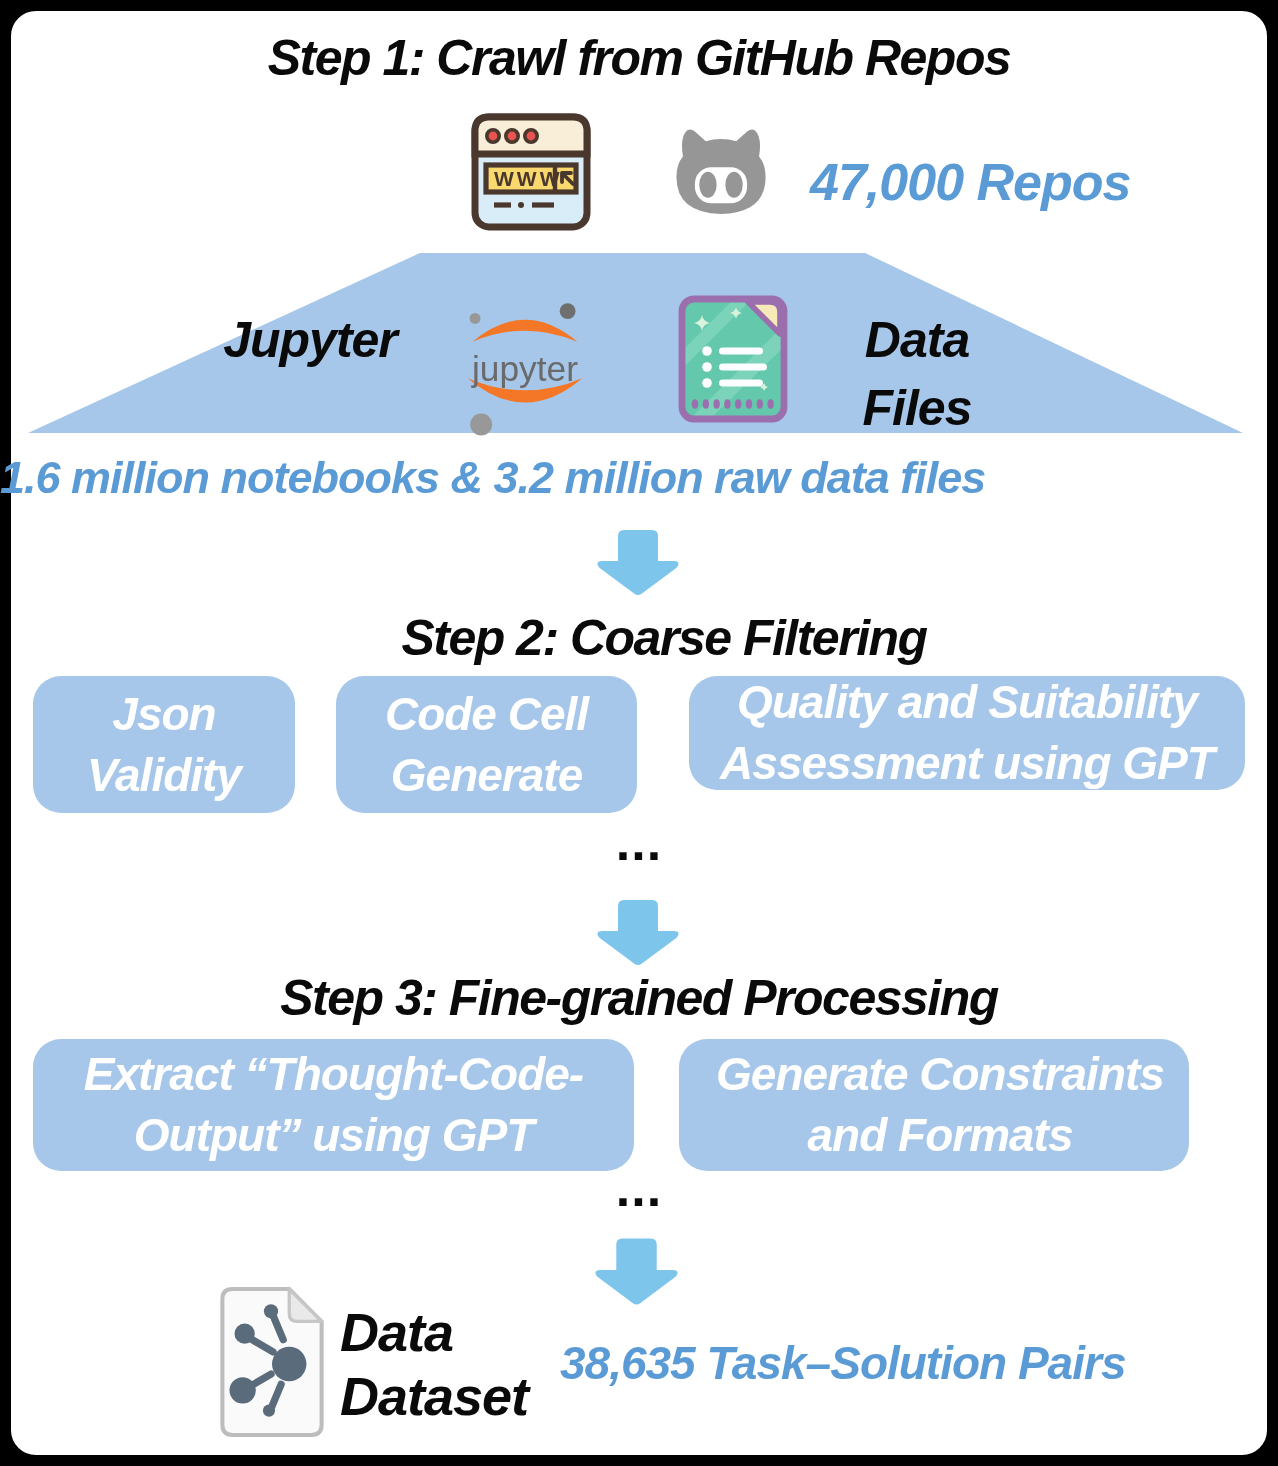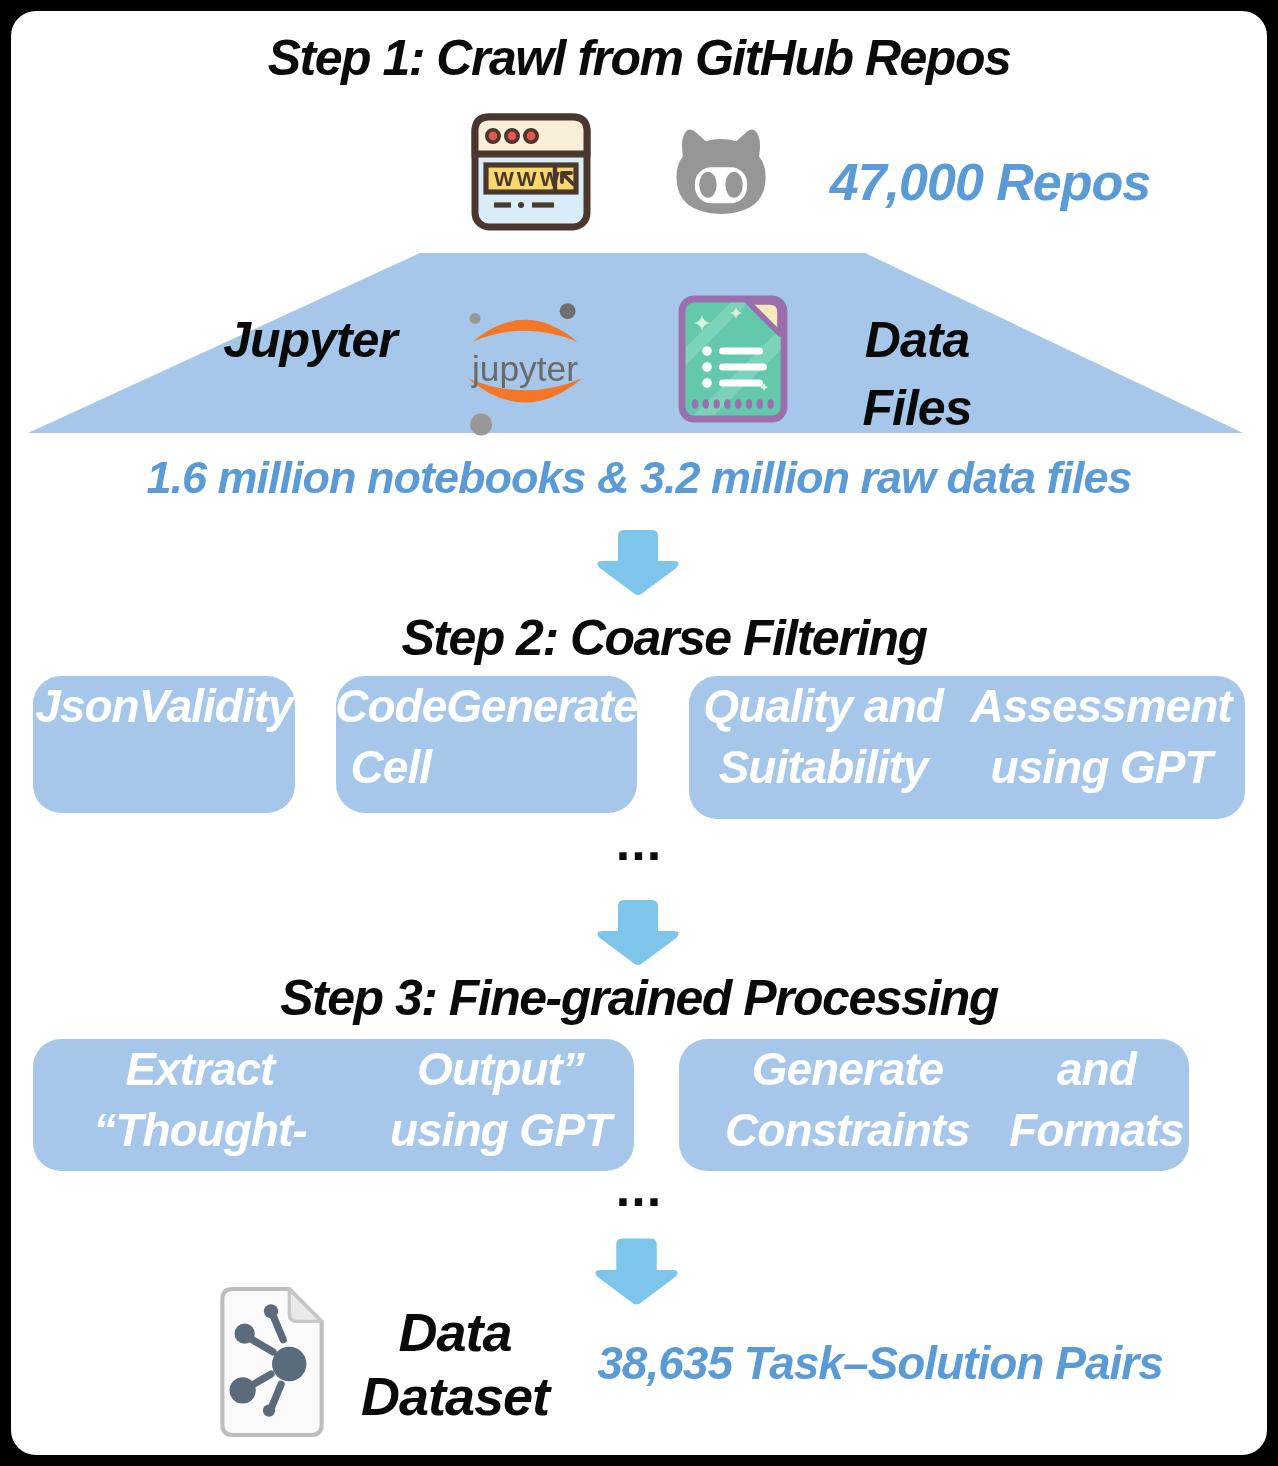--- a/index.html
+++ b/index.html
@@ -8,7 +8,7 @@
   .card{position:absolute;left:2px;top:2px;right:2px;bottom:2px;background:#fff;
         border:9px solid #000;border-radius:34px;box-sizing:border-box;}
   .abs{position:absolute;}
-  .ctr{text-align:center;}
+  .ctr{}
   .ti{font-style:italic;font-weight:bold;letter-spacing:-1px;}
   .title{left:0;width:1278px;text-align:center;font-size:50px;color:#0a0a0a;
          font-style:italic;font-weight:bold;letter-spacing:-1.5px;line-height:52px;}

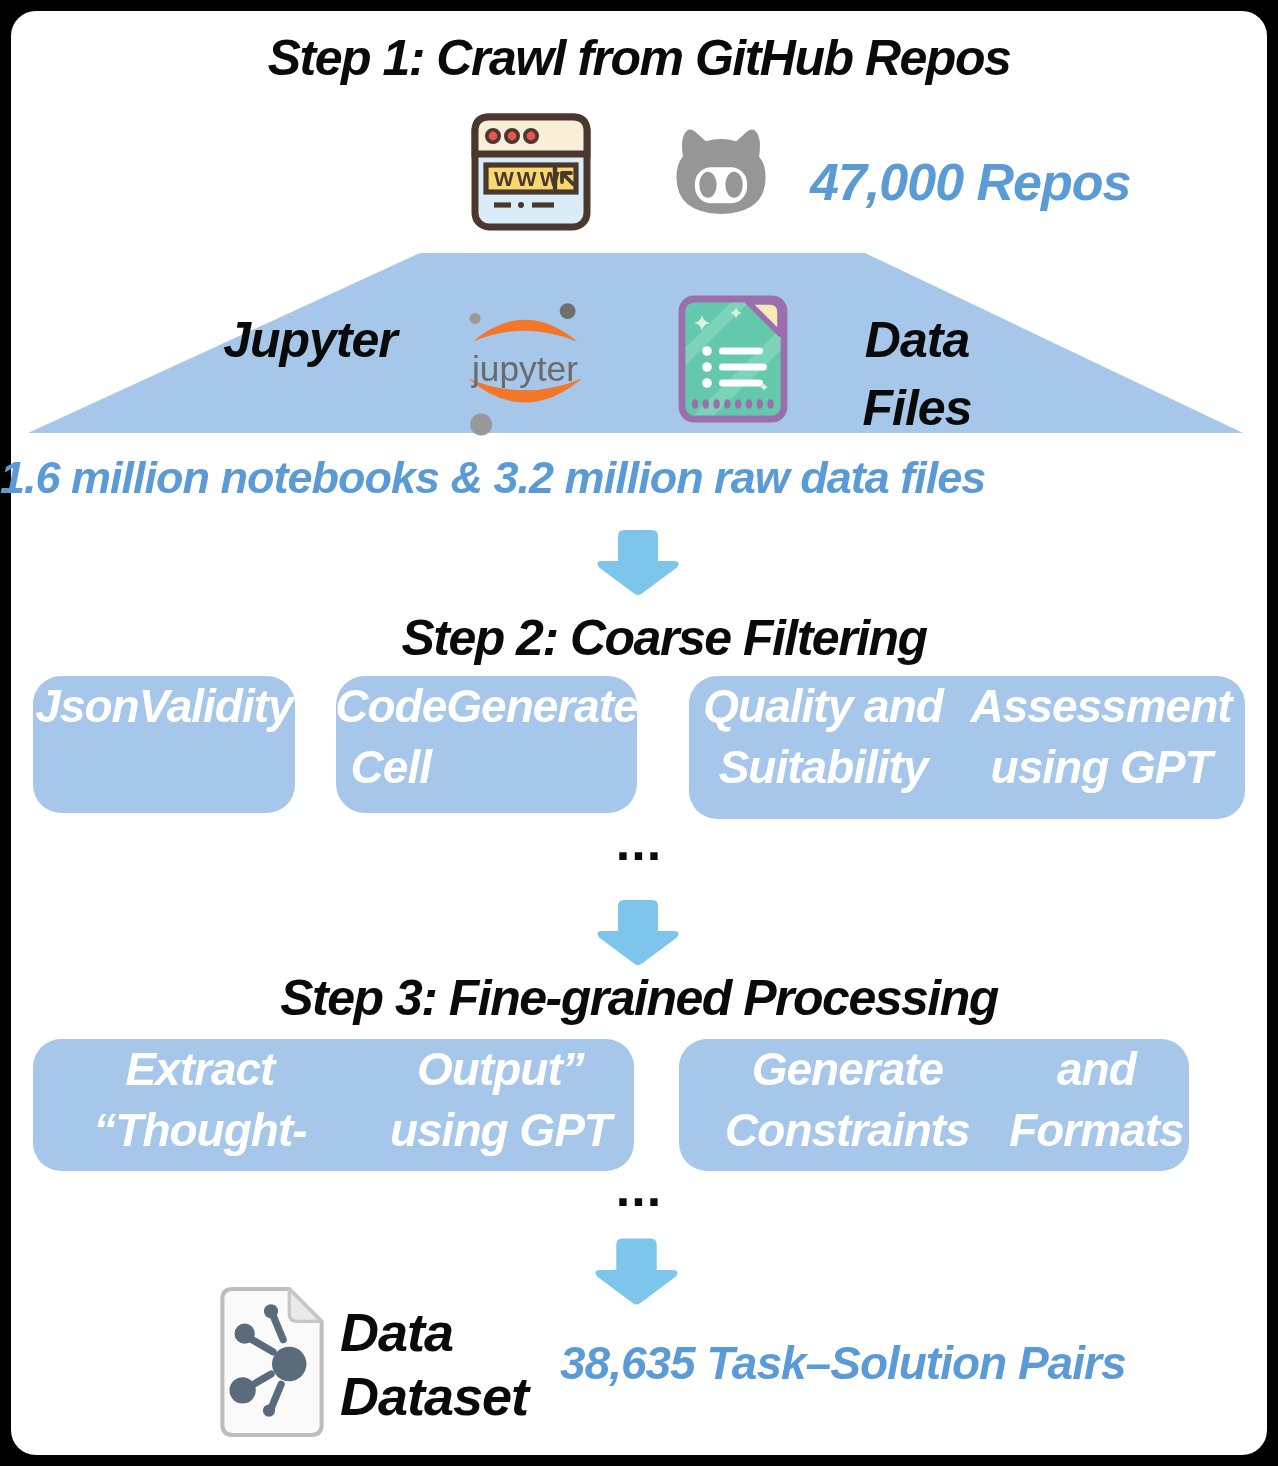--- a/index.html
+++ b/index.html
@@ -13,7 +13,7 @@
   .title{left:0;width:1278px;text-align:center;font-size:50px;color:#0a0a0a;
          font-style:italic;font-weight:bold;letter-spacing:-1.5px;line-height:52px;}
   .bluetext{color:#5B9BD5;}
-  .box{background:#A6C7E9;border-radius:28px;display:flex;flex-direction:row;
+  .box{background:#A6C7E9;border-radius:28px;display:flex;flex-direction:column;
        justify-content:center;color:#fff;font-style:italic;font-weight:bold;
        font-size:46px;line-height:61px;text-align:center;letter-spacing:-1px;}
   .trap{left:28px;top:253px;width:1215px;height:180px;background:#A6C7E9;

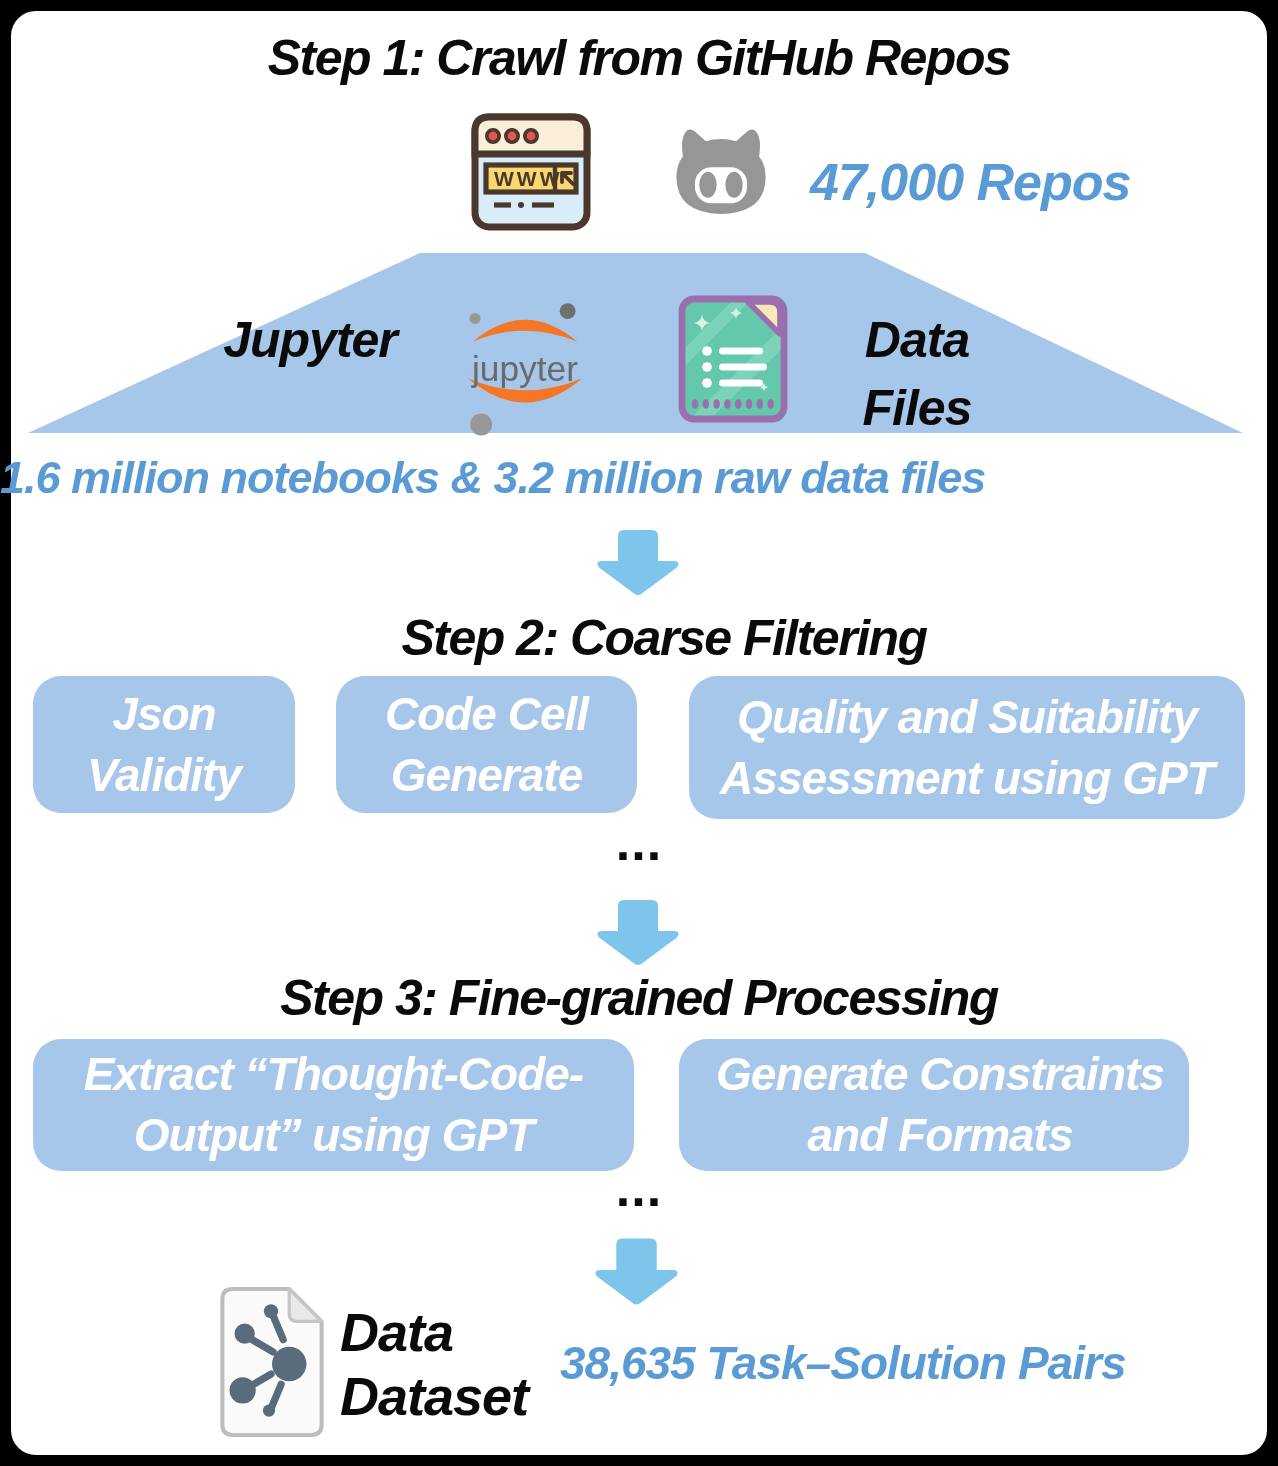--- a/index.html
+++ b/index.html
@@ -122,7 +122,7 @@
     <div>Json</div>
     <div>Validity</div>
   </div>
-  <div class="abs box" style="left:336px;top:676px;width:301px;height:137px;border-radius:29px;">
+  <div class="abs box" style="left:336px;top:676px;width:301px;height:137px;">
     <div>Code Cell</div>
     <div>Generate</div>
   </div>

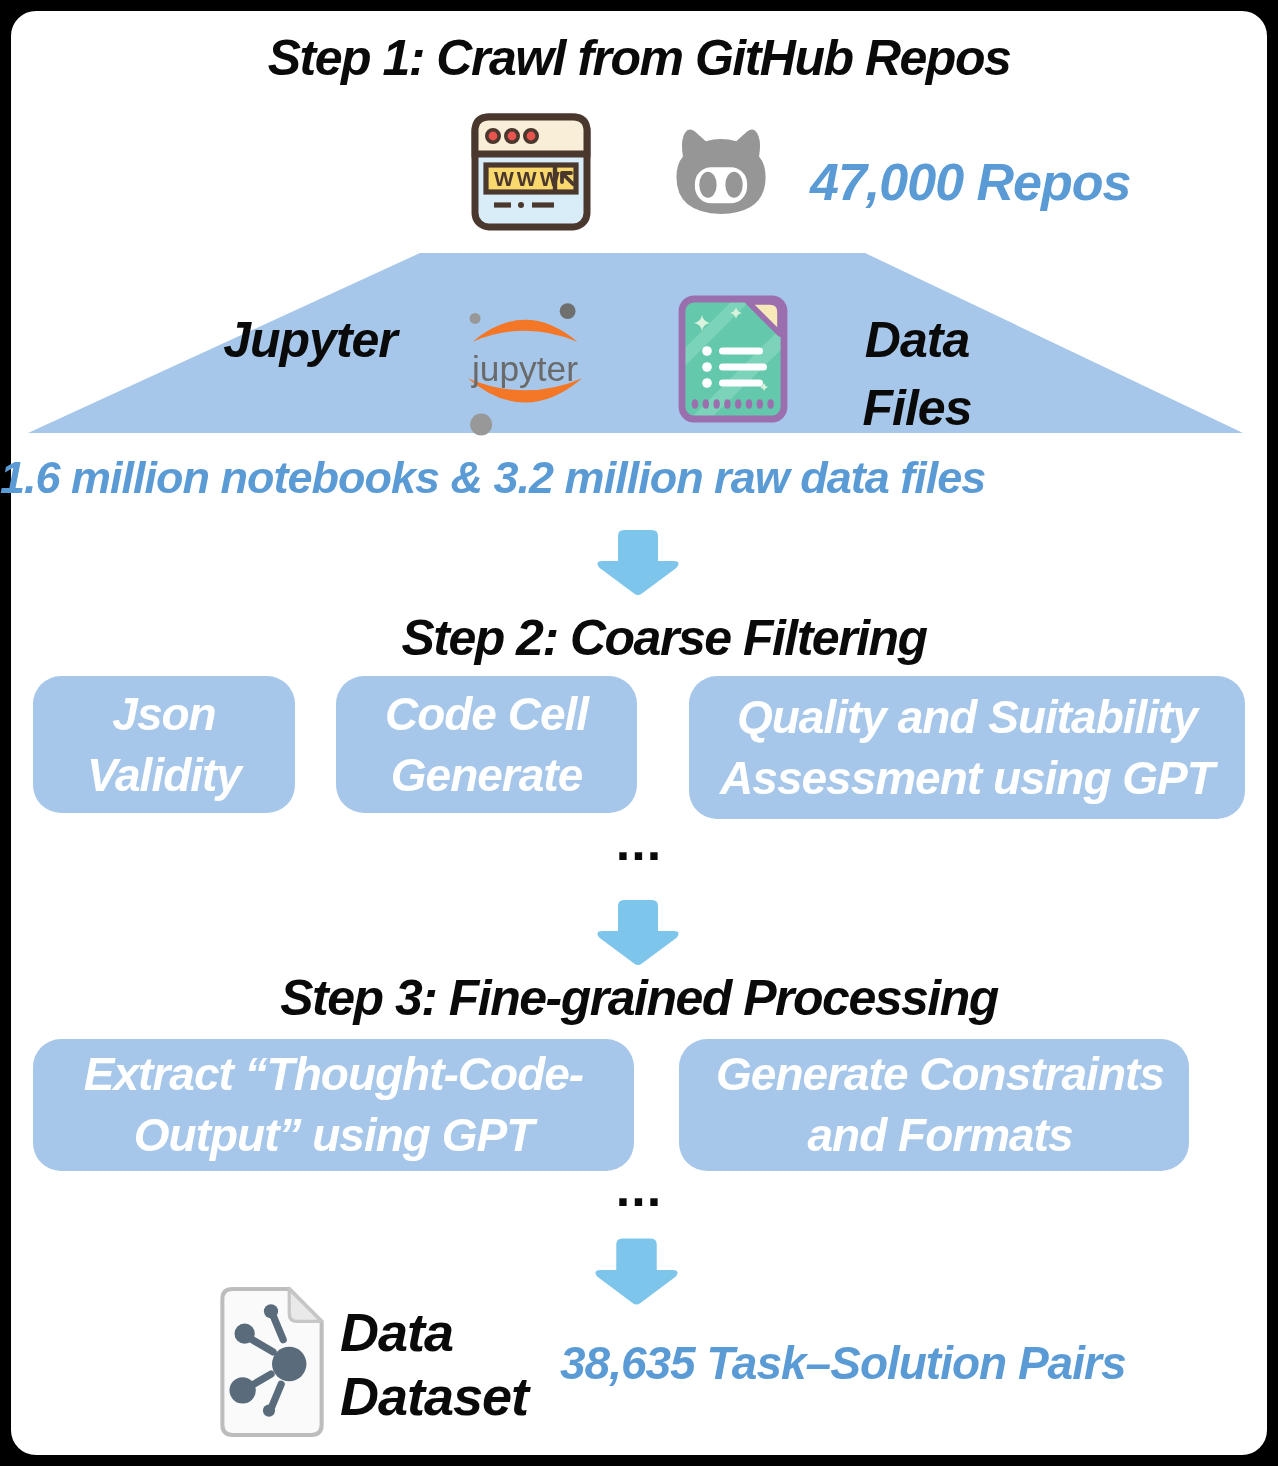--- a/index.html
+++ b/index.html
@@ -126,7 +126,7 @@
     <div>Code Cell</div>
     <div>Generate</div>
   </div>
-  <div class="abs box" style="left:689px;top:676px;width:556px;height:143px;">
+  <div class="abs box" style="left:689px;top:676px;width:556px;height:114px;">
     <div>Quality and Suitability</div>
     <div>Assessment using GPT</div>
   </div>

